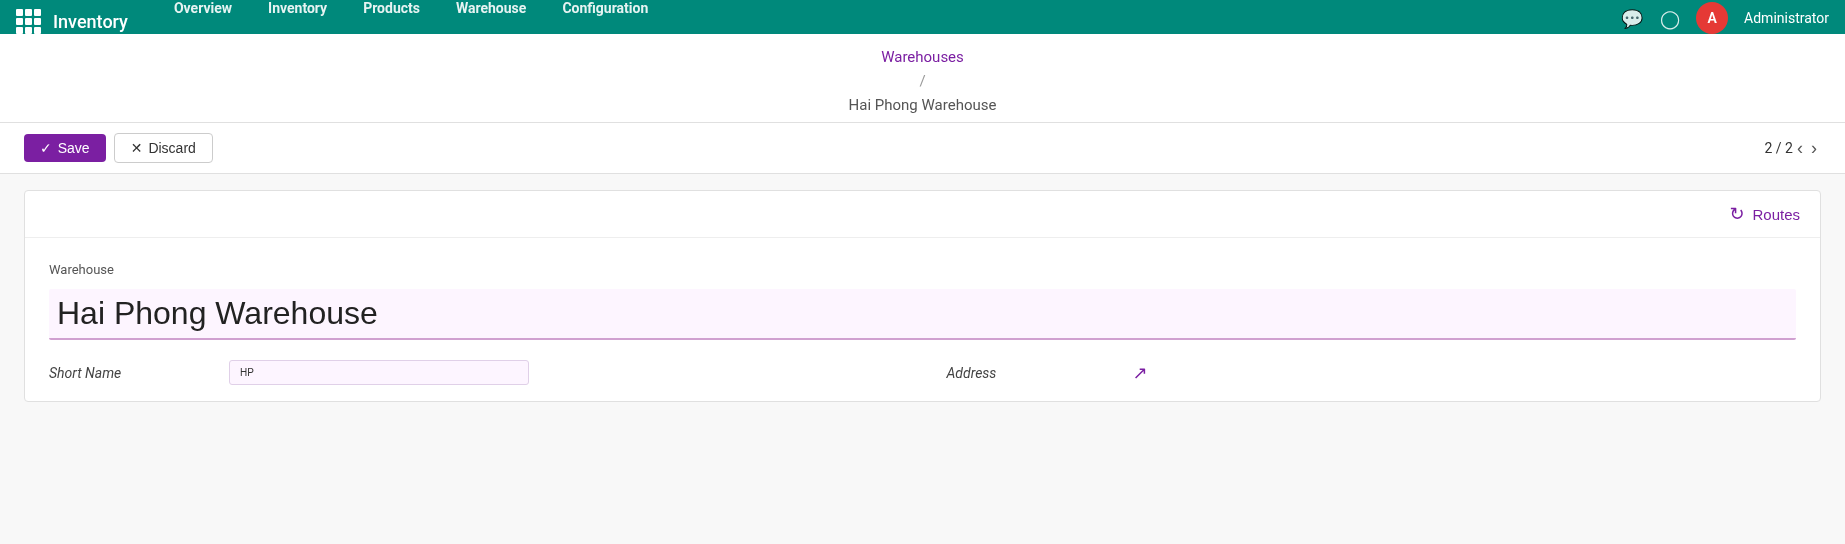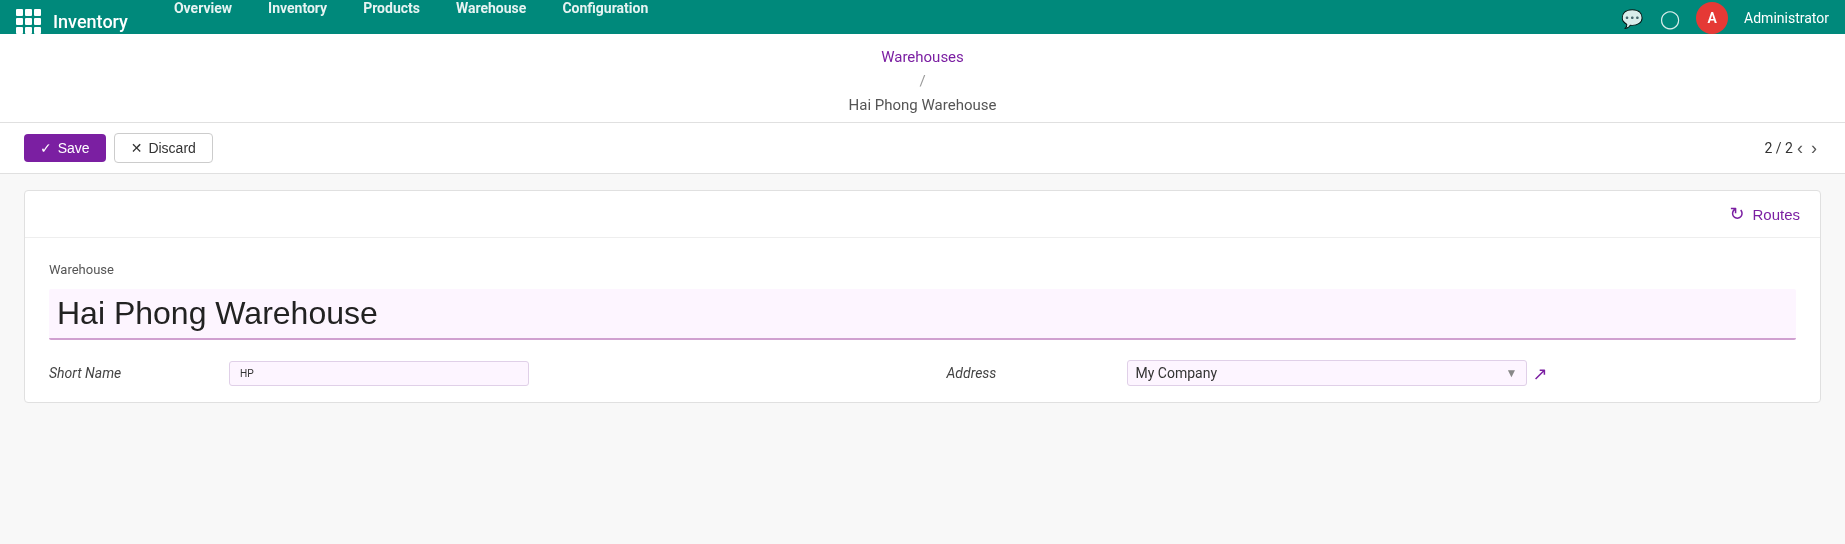--- a/index.html
+++ b/index.html
@@ -349,10 +349,6 @@
         </div>
         <div class="form-col" style="margin-left: 48px;">
           <span class="field-label">Address</span>
-          <div class="field-select-wrap">
-            <span class="field-select-val">My Company</span>
-            <span class="field-select-arrow">▼</span>
-          </div>
           <span class="field-external-icon">↗</span>
         </div>
       </div>

